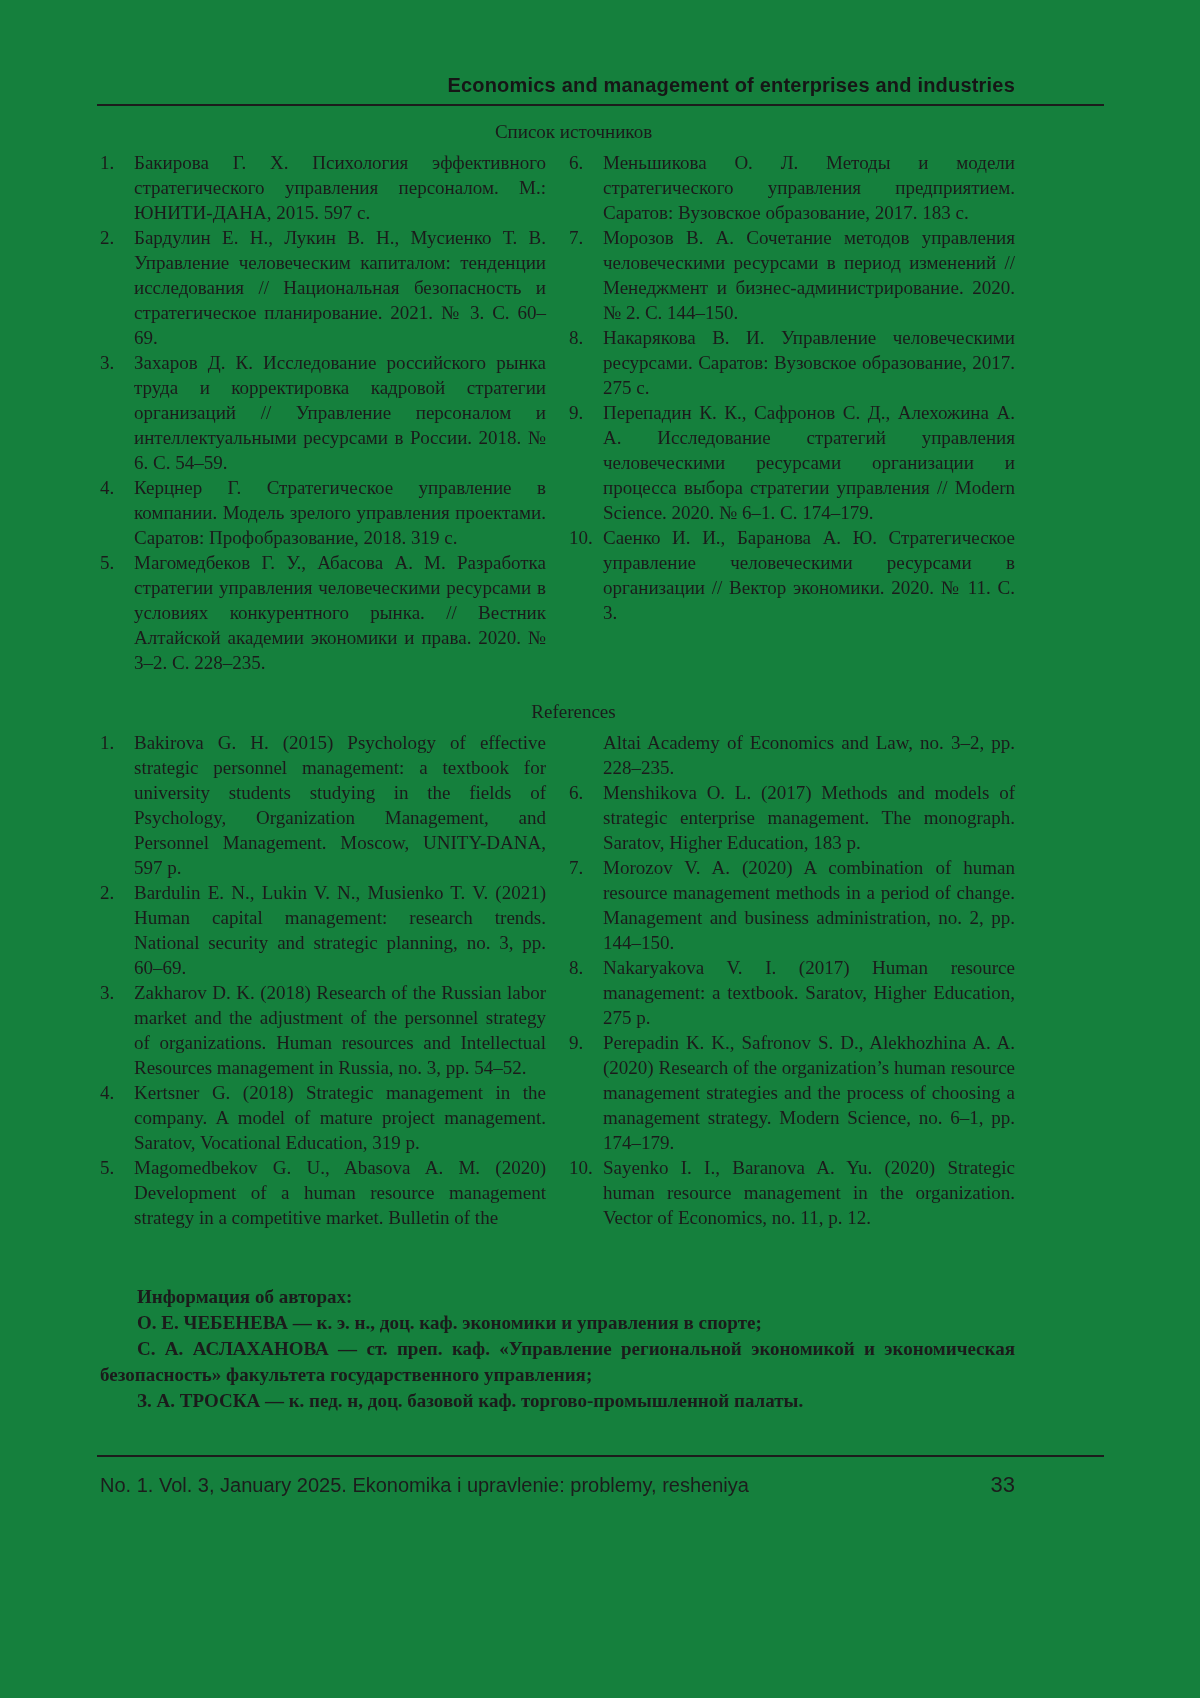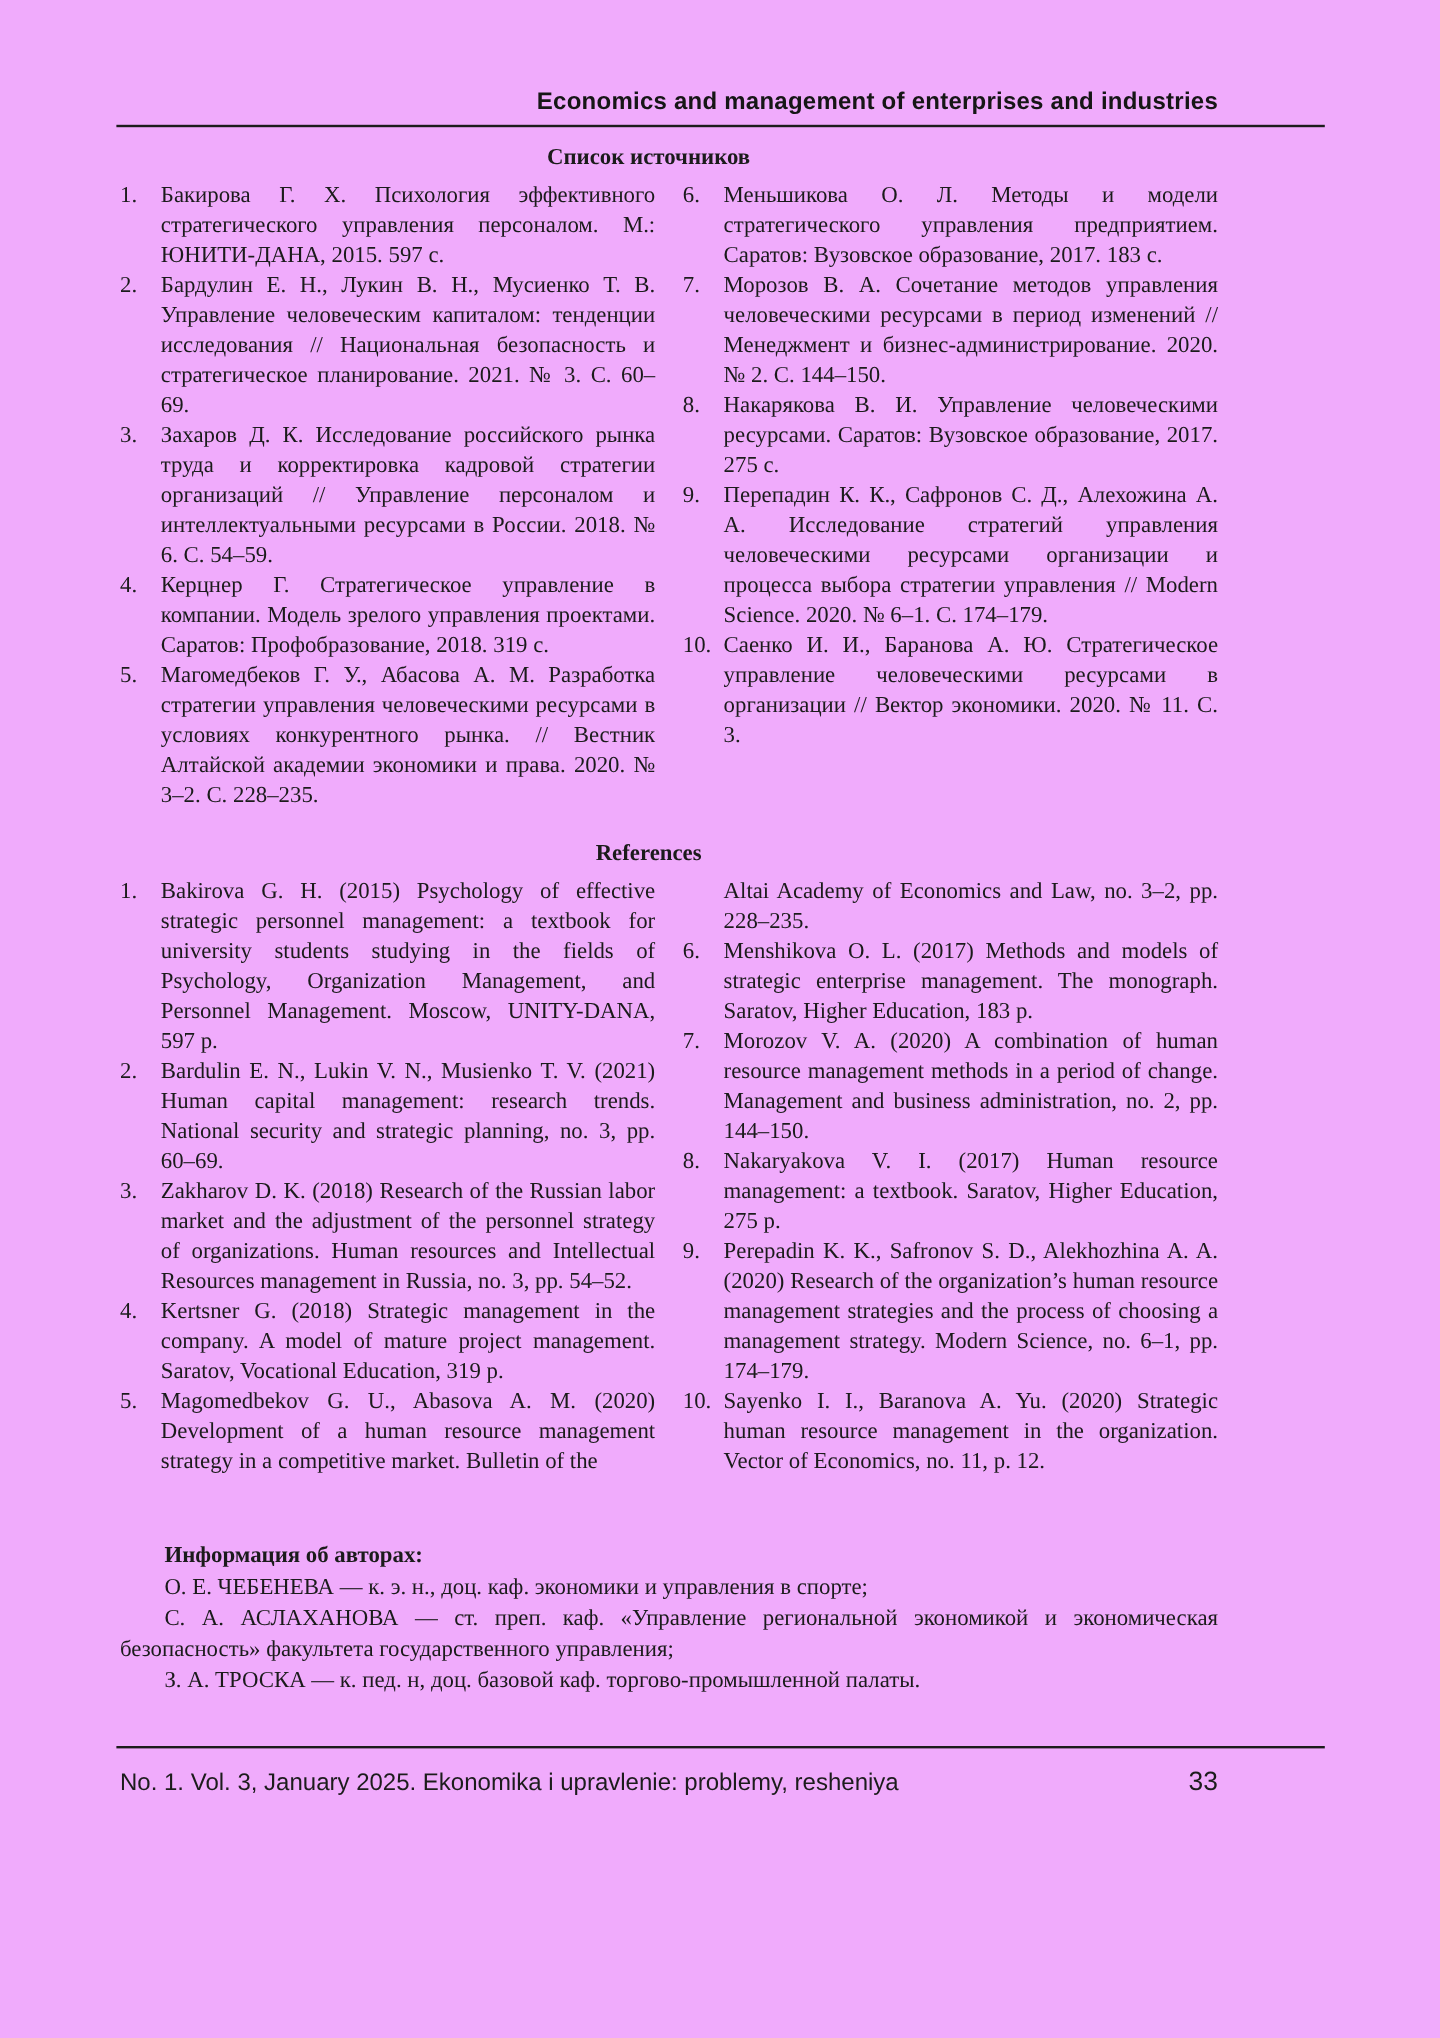--- a/index.html
+++ b/index.html
@@ -7,7 +7,7 @@
     position: relative;
     width: 1200px;
     height: 1698px;
-    background: #f0abfc;
+    background: #15803d;
     font-family: "Liberation Serif", serif;
     color: #1b1b1b;
     overflow: hidden;

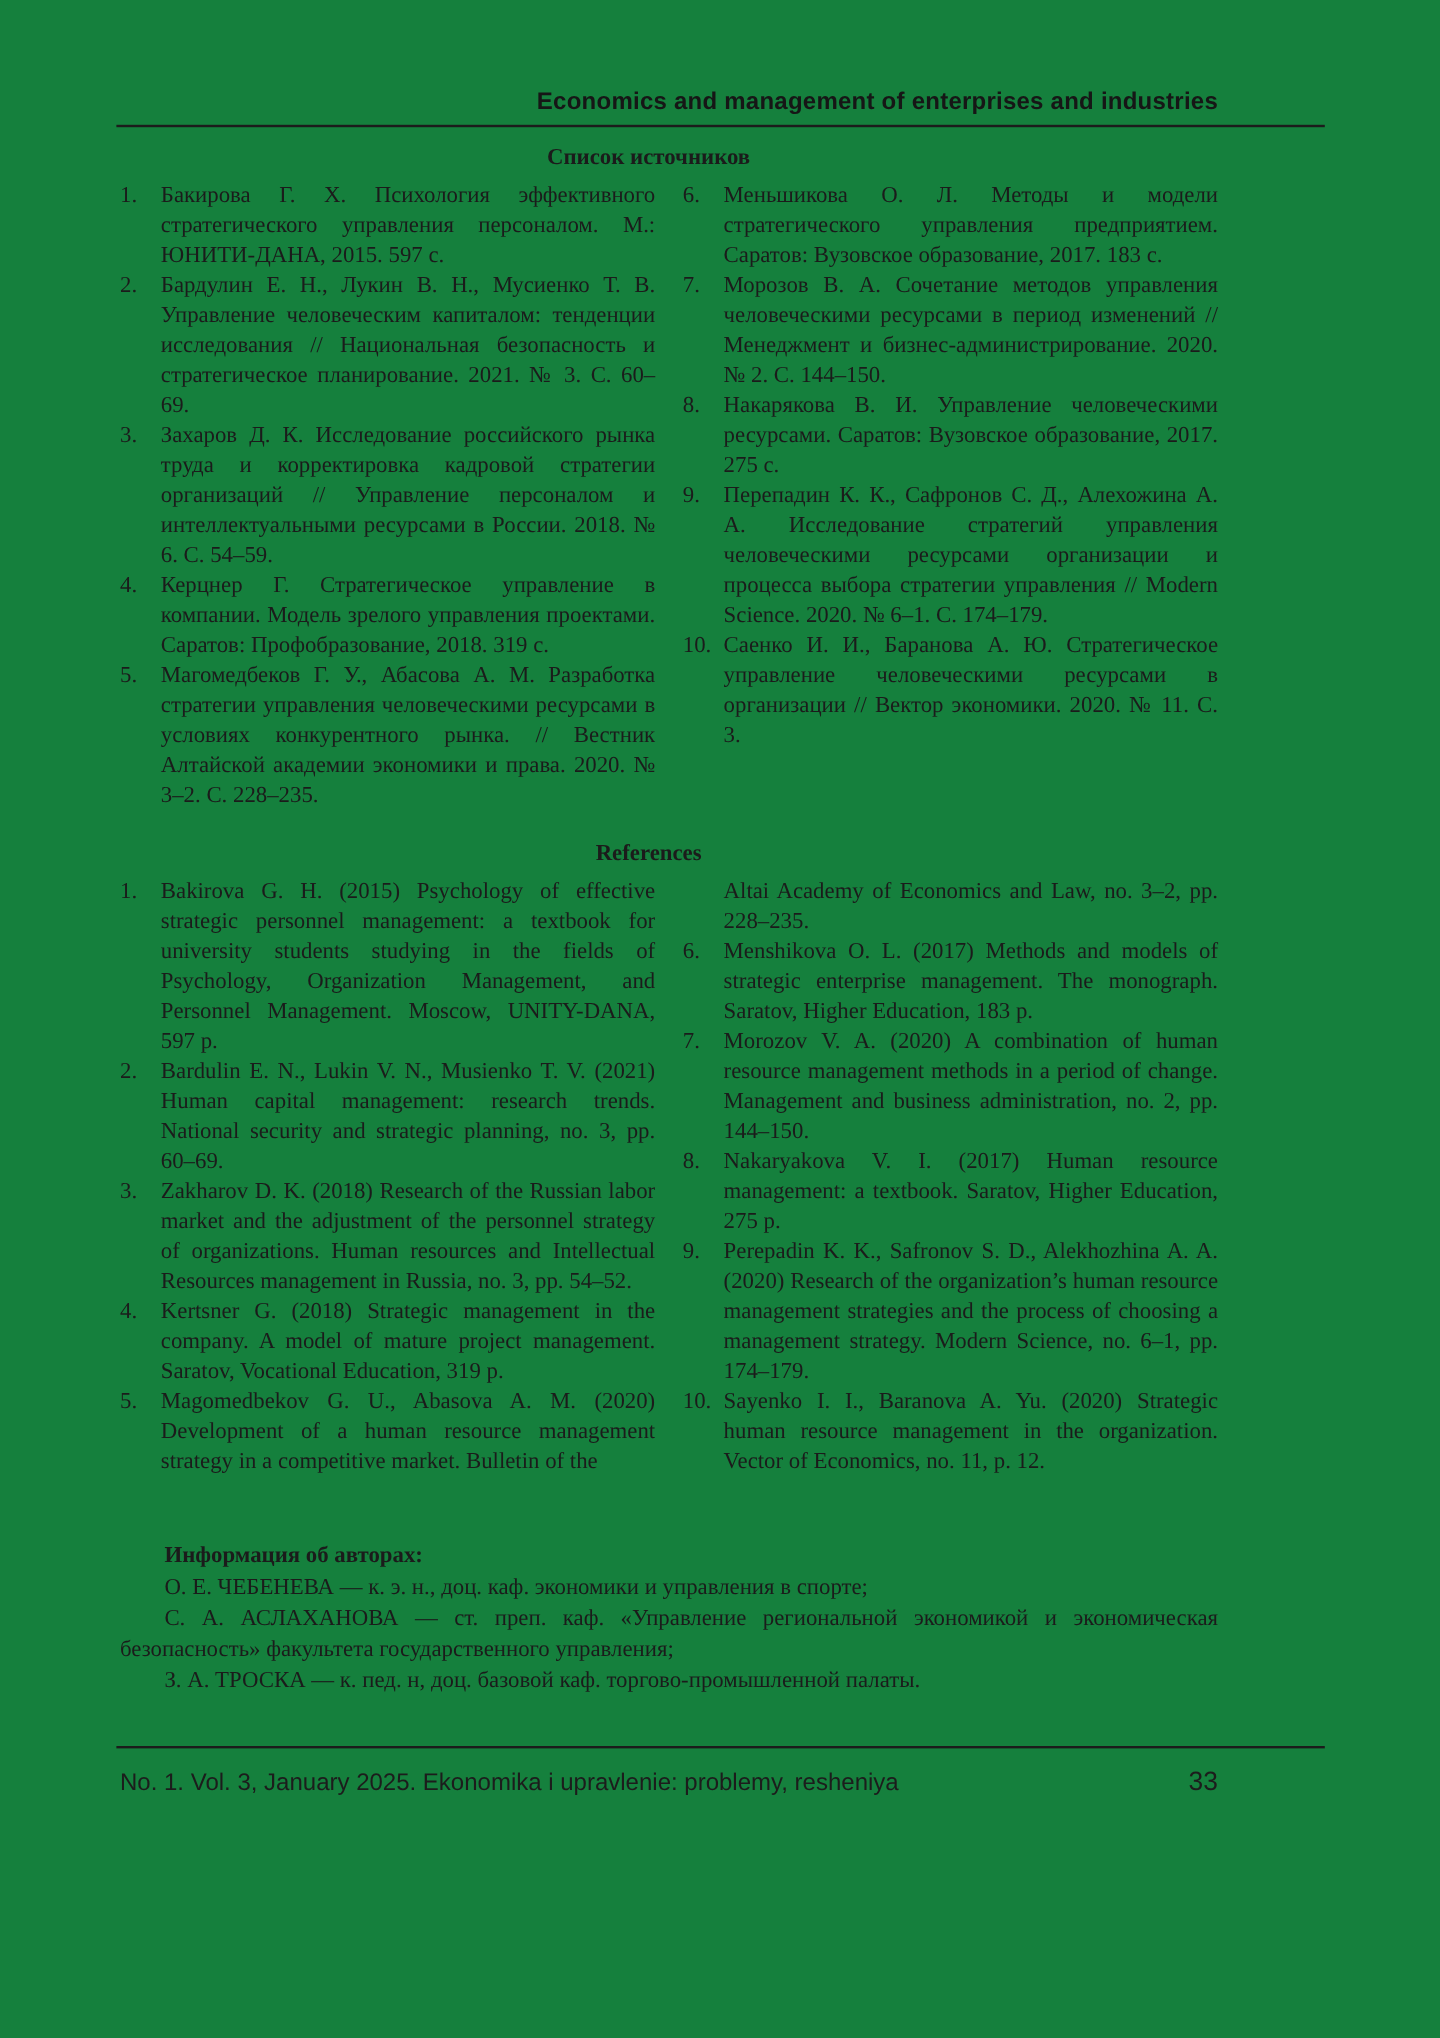--- a/index.html
+++ b/index.html
@@ -36,10 +36,10 @@
 
   .section-heading {
     position: absolute;
-    left: 83px;
+    left: 116px;
     width: 915px;
     text-align: center;
-    font-weight: bold;
+    font-weight: normal;
     font-size: 19px;
   }
   .sources-heading { top: 121px; }

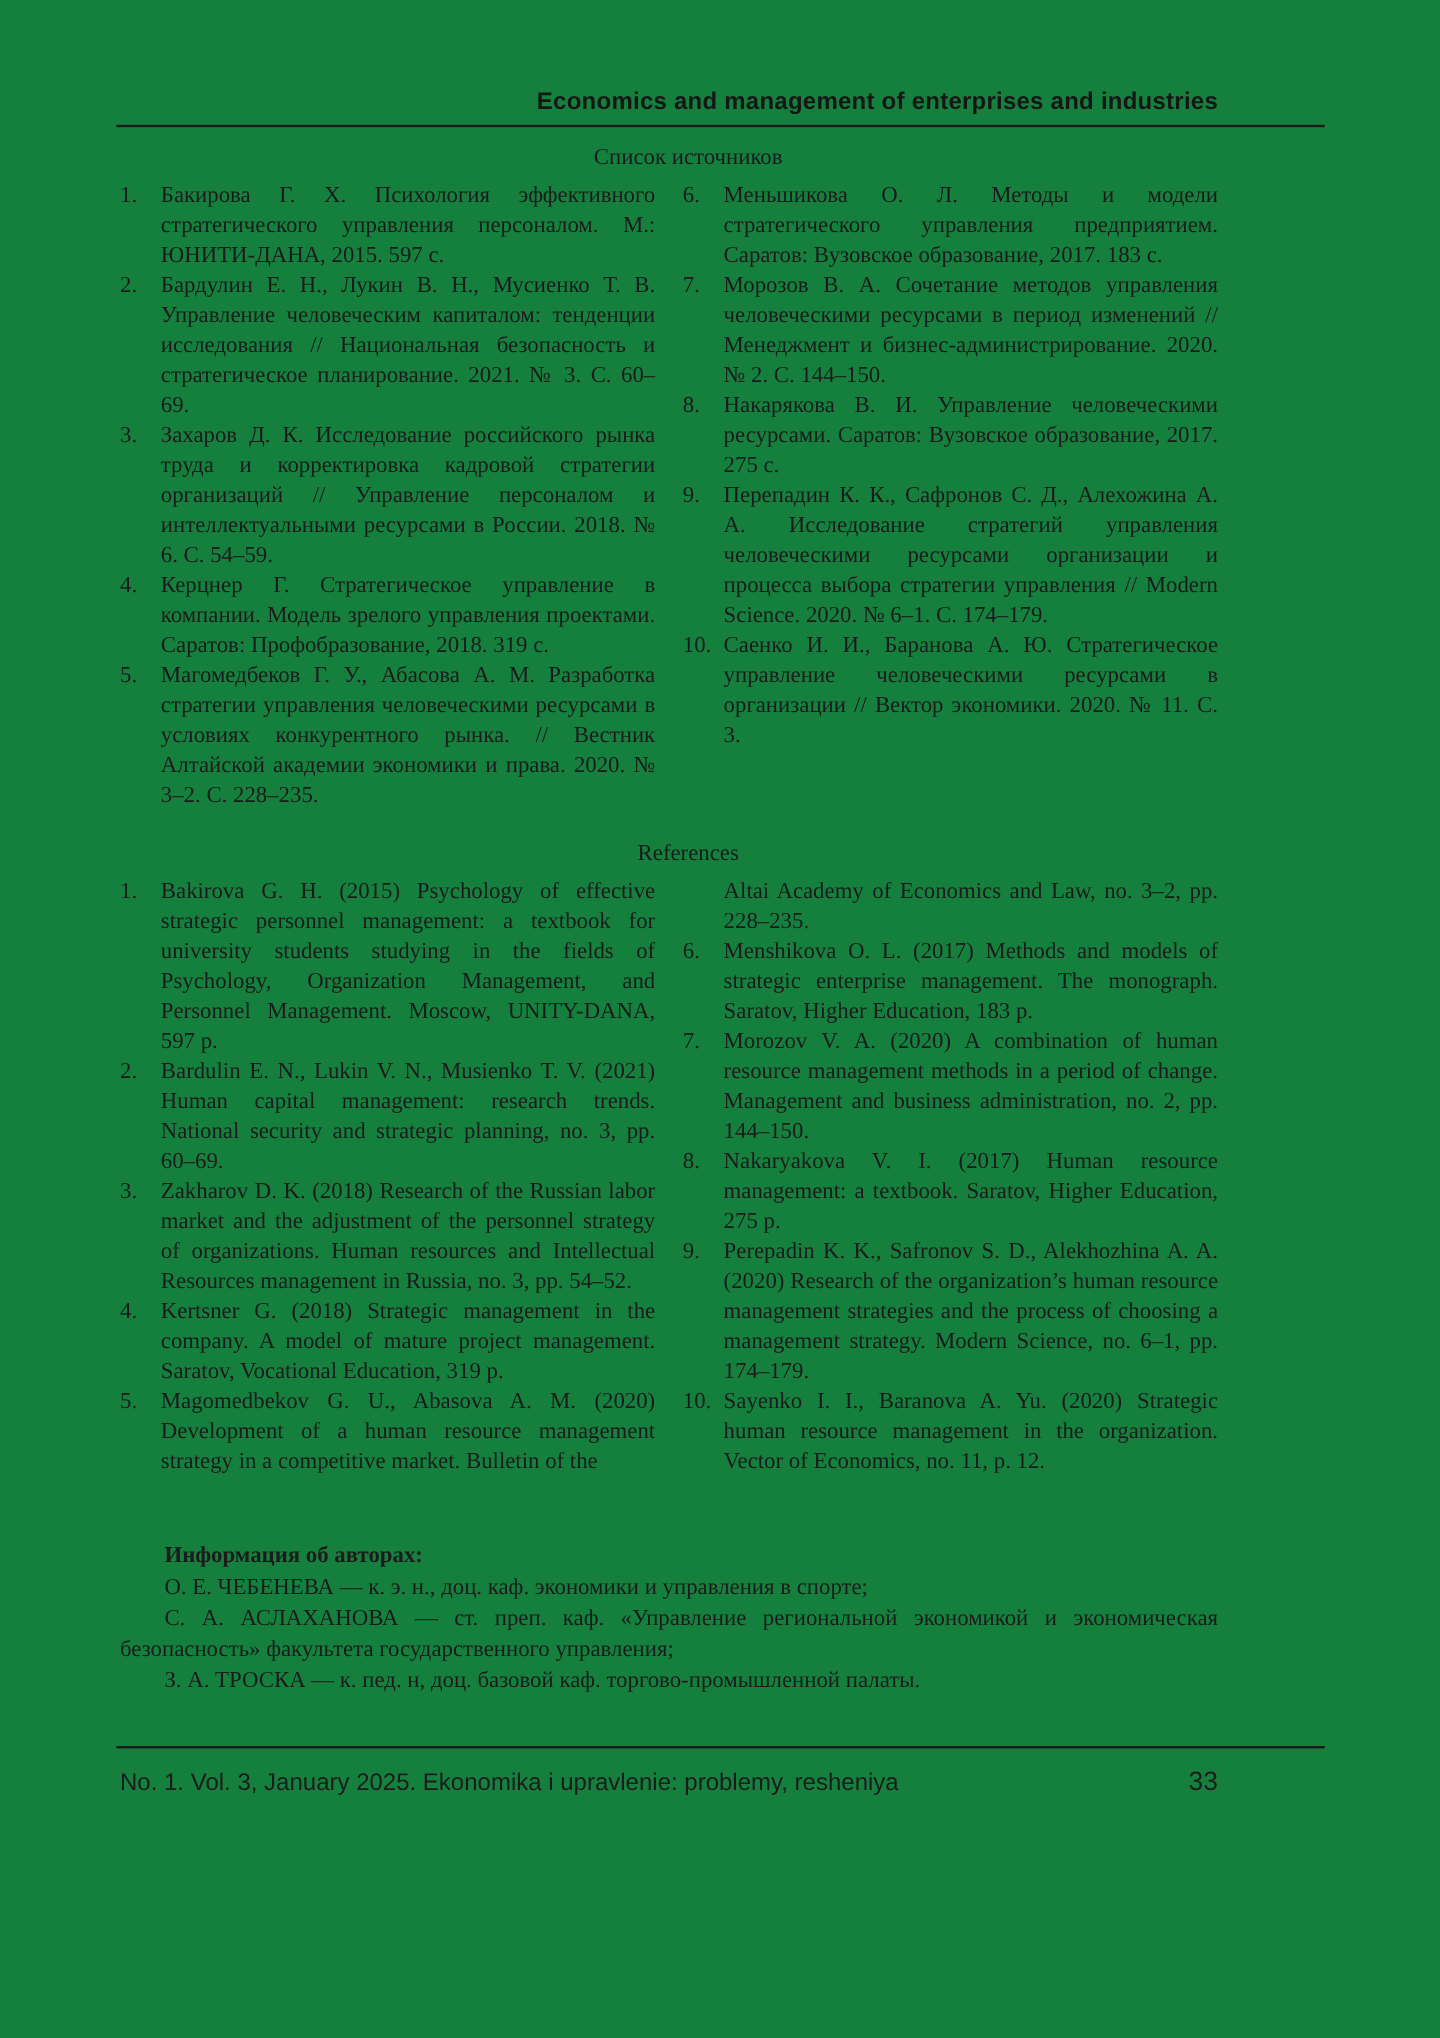--- a/index.html
+++ b/index.html
@@ -88,6 +88,7 @@
     margin: 0;
     text-indent: 37px;
     text-align: justify;
+    font-weight: bold;
   }
 
   .footer {

